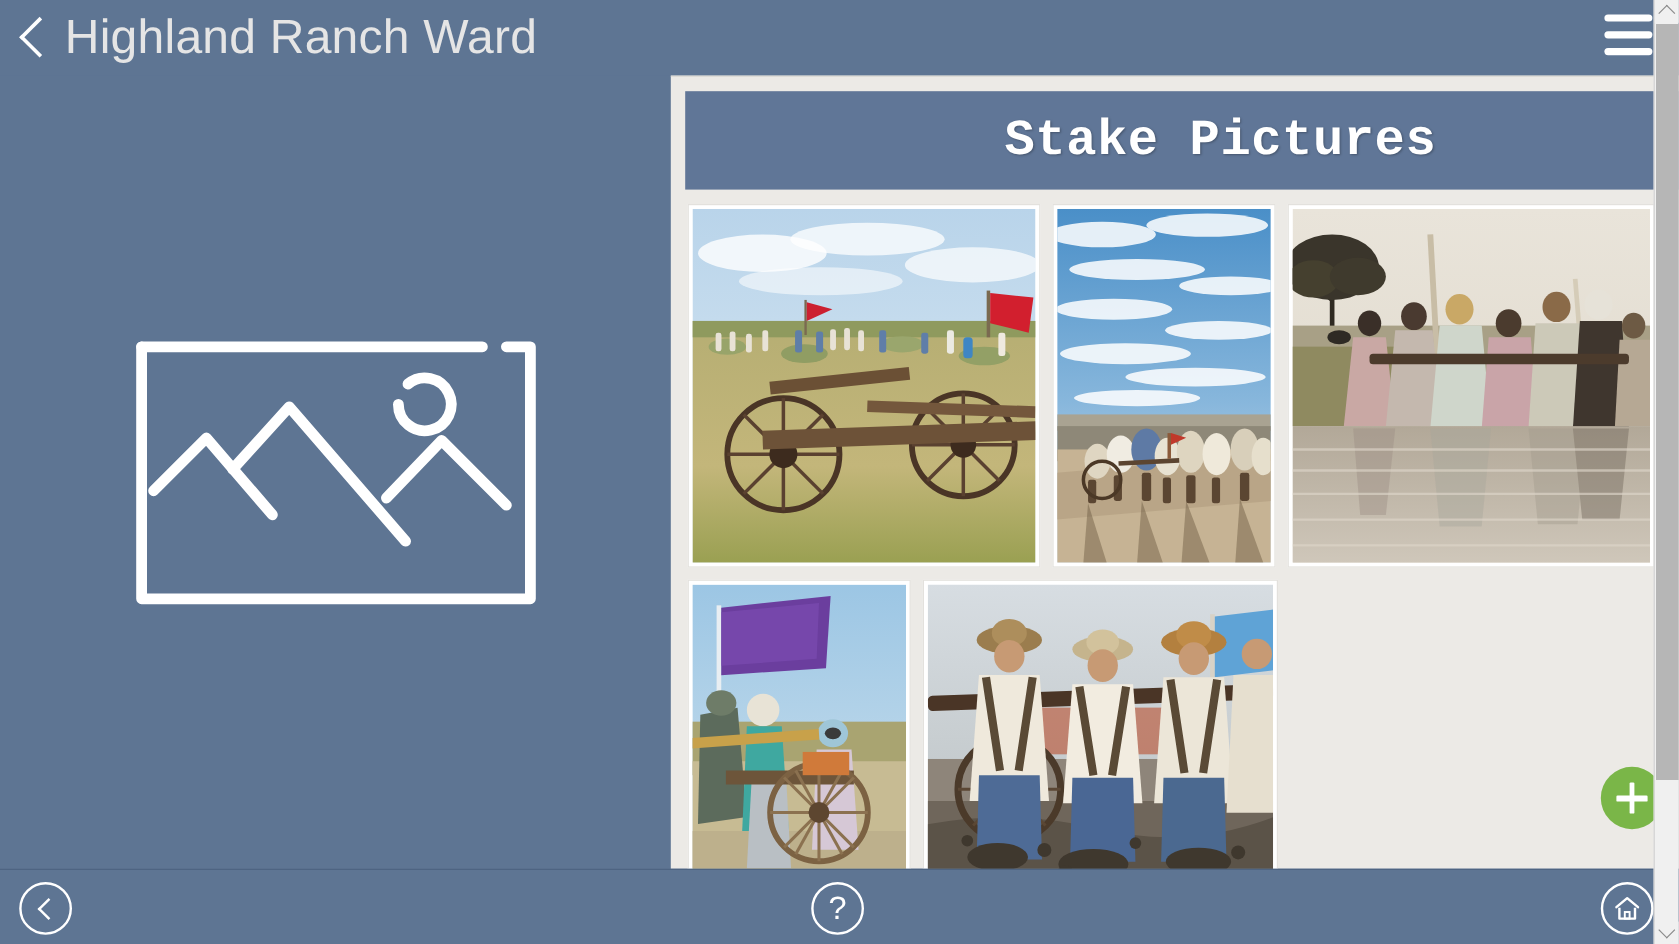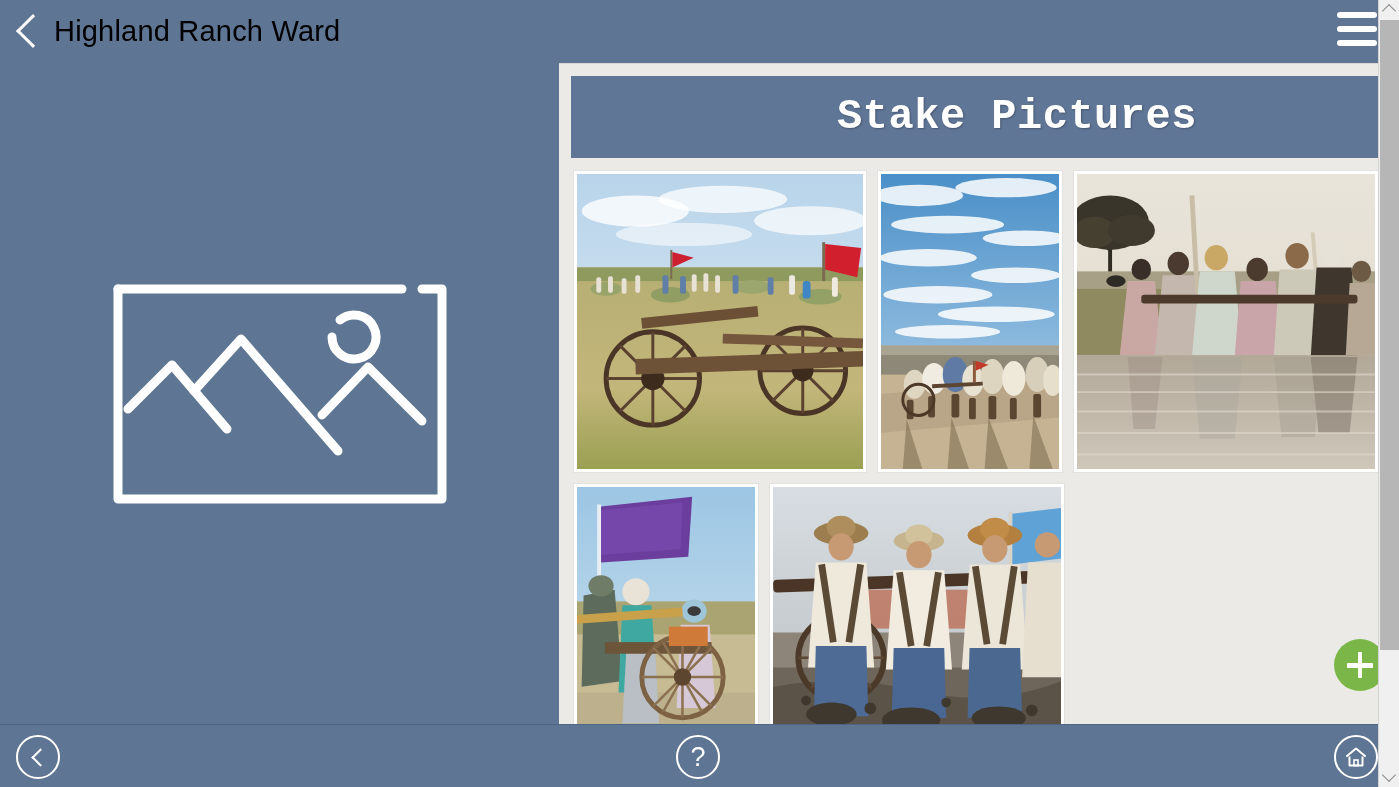--- a/index.html
+++ b/index.html
@@ -39,8 +39,8 @@
     transform: rotate(45deg);
   }
   .app-title {
-    color: #000000;
-    font-size: 29px;
+    color: #e5e5e5;
+    font-size: 40px;
     font-weight: 400;
     letter-spacing: 0.2px;
     line-height: 63px;

